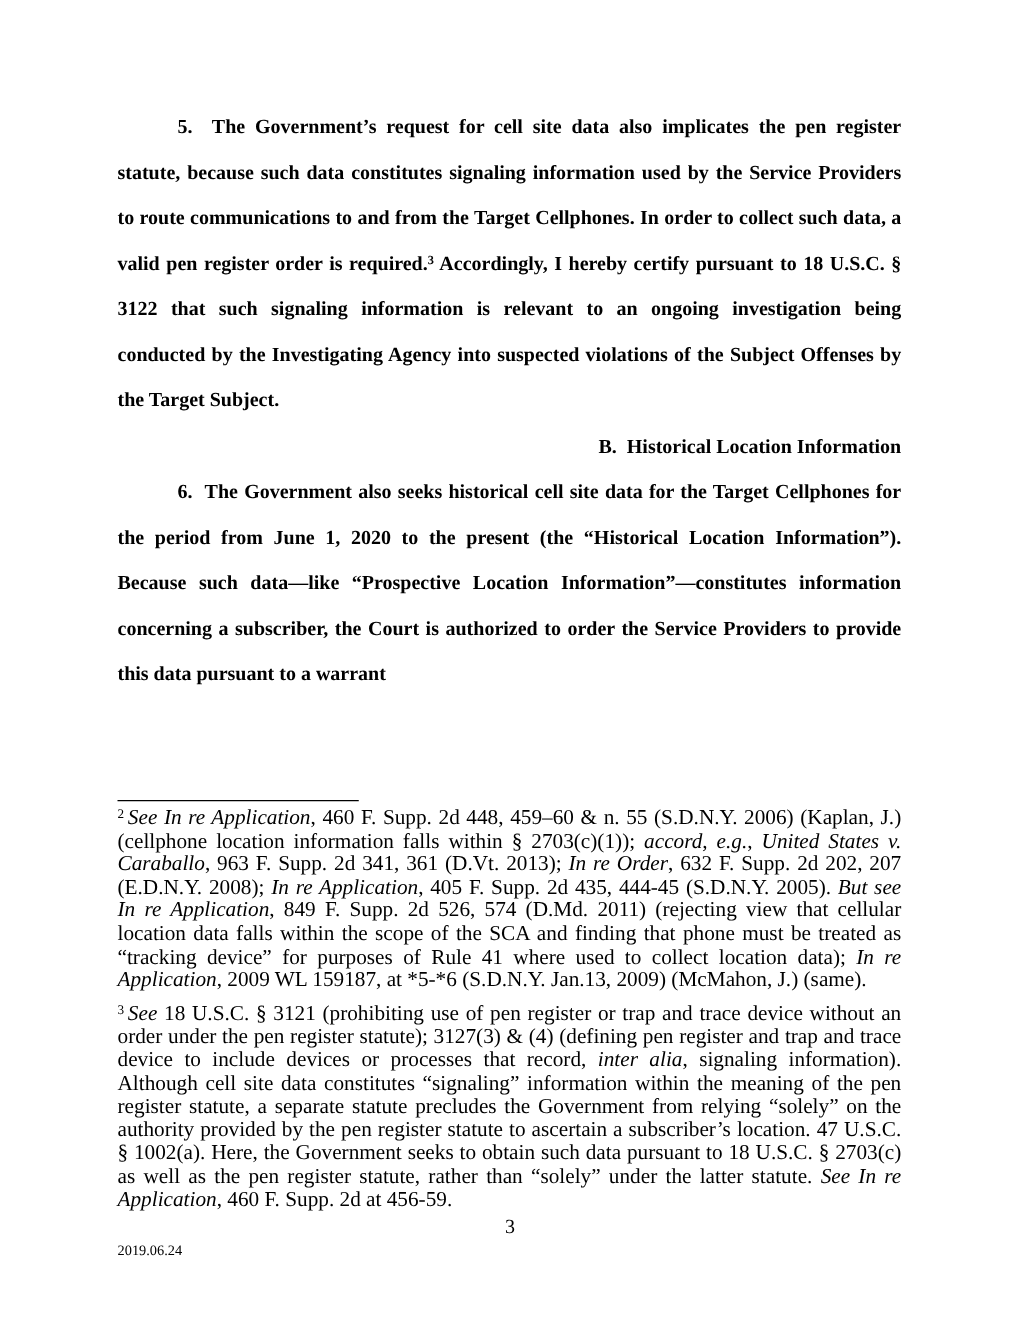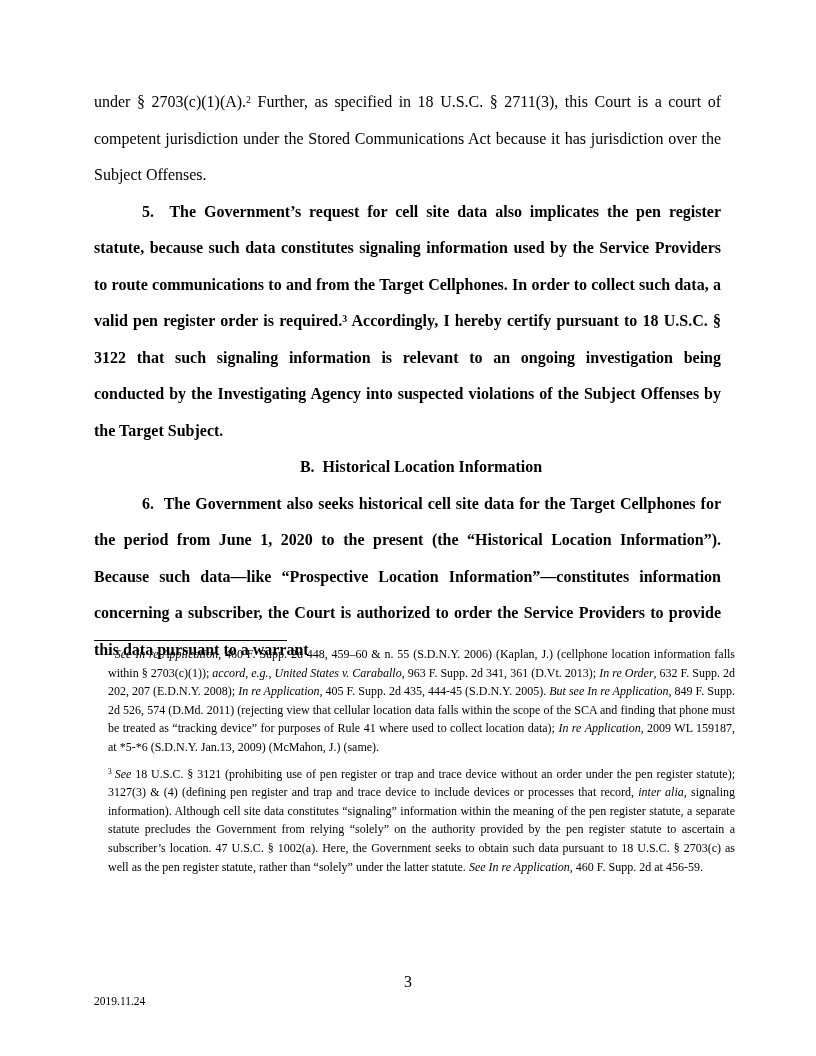--- a/index.html
+++ b/index.html
@@ -70,7 +70,6 @@
 
 <div class="page">
   <main class="body-text" id="body-blocks">
-      <p class="para"><span>under § 2703(c)(1)(A).</span><sup class="fnref">2</sup><span> Further, as specified in 18 U.S.C. § 2711(3), this Court is a court of competent jurisdiction under the Stored Communications Act because it has jurisdiction over the Subject Offenses.</span></p>
       <p class="para indent"><span>5.&nbsp; The Government’s request for cell site data also implicates the pen register statute, because such data constitutes signaling information used by the Service Providers to route communications to and from the Target Cellphones. In order to collect such data, a valid pen register order is required.</span><sup class="fnref">3</sup><span> Accordingly, I hereby certify pursuant to 18 U.S.C. § 3122 that such signaling information is relevant to an ongoing investigation being conducted by the Investigating Agency into suspected violations of the Subject Offenses by the Target Subject.</span></p>
       <p class="heading"><span class="b">B.&nbsp;&nbsp;Historical Location Information</span></p>
       <p class="para indent"><span>6.&nbsp; The Government also seeks historical cell site data for the Target Cellphones for the period from June 1, 2020 to the present (the “Historical Location Information”). Because such data—like “Prospective Location Information”—constitutes information concerning a subscriber, the Court is authorized to order the Service Providers to provide this data pursuant to a warrant</span></p>

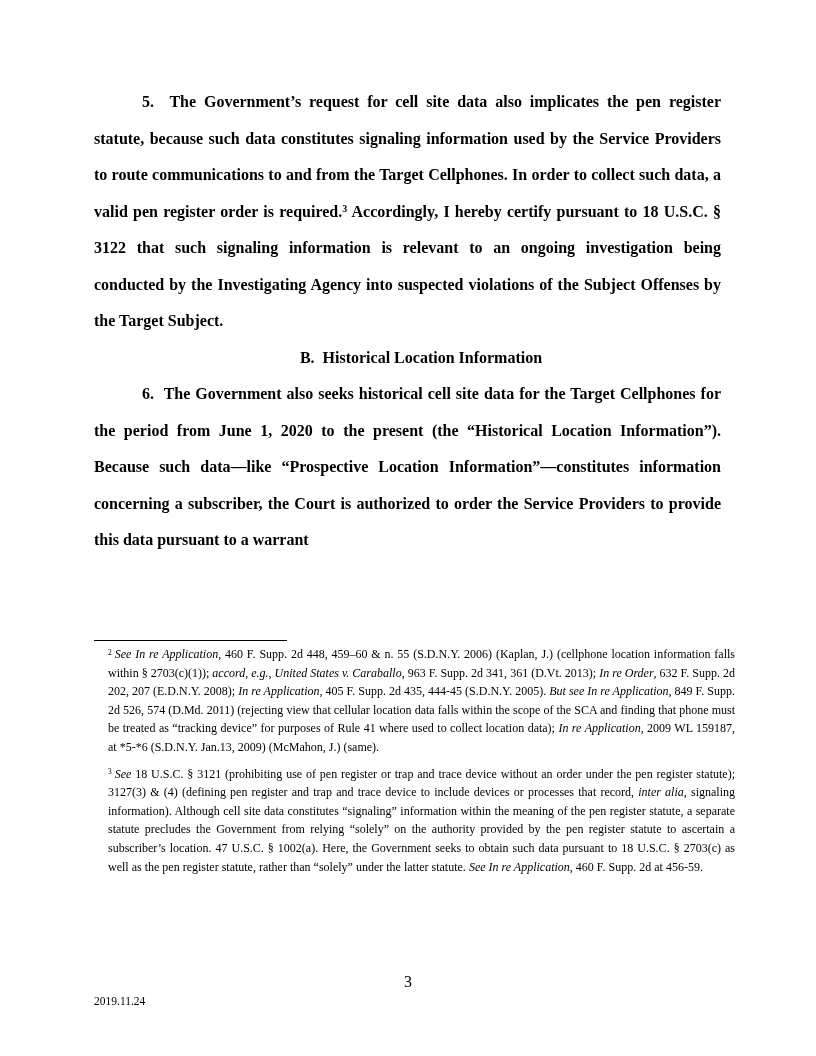--- a/index.html
+++ b/index.html
@@ -23,7 +23,7 @@
   .heading {
     font-weight:bold;
     text-indent:27px;
-    text-align:center;
+    text-align:right;
   }
   .fn-sep {
     position:absolute;

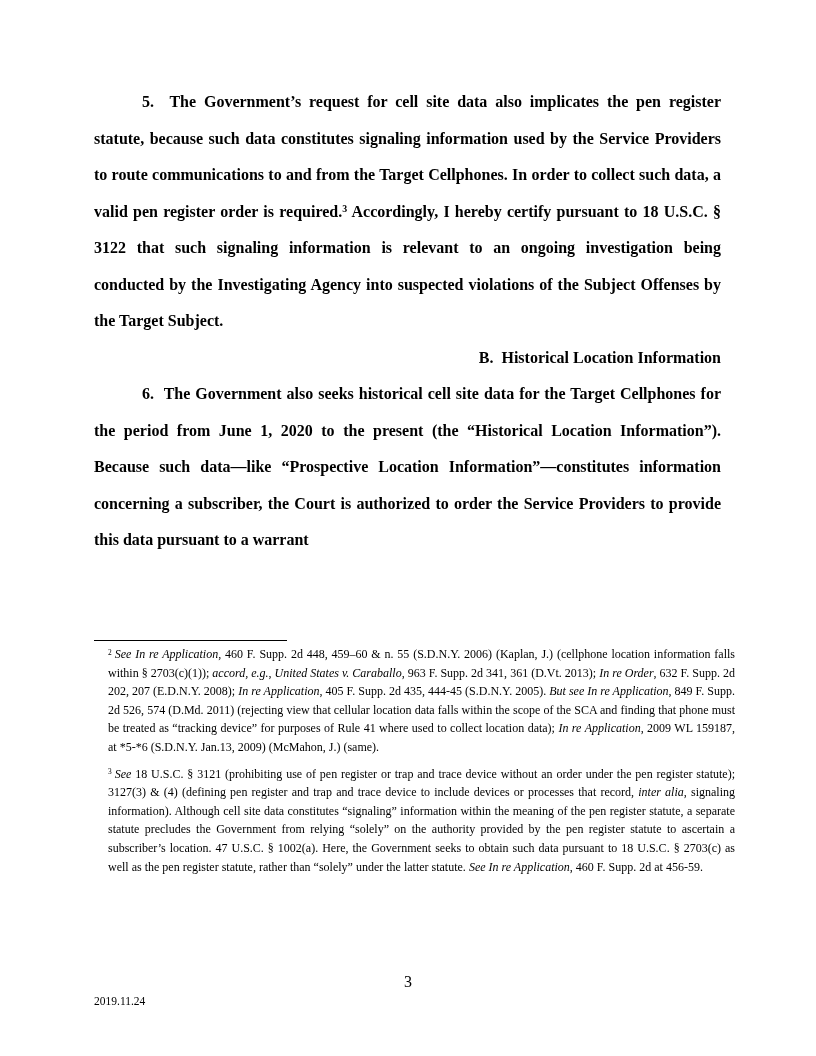--- a/index.html
+++ b/index.html
@@ -33,8 +33,8 @@
   }
   .footnotes {
     position:absolute;
-    left:108px; top:645px; width:627px;
-    font-size:12px;
+    left:94px; top:645px; width:627px;
+    font-size:17px;
     line-height:18.6px;
     text-align:justify;
     font-family:Liberation Serif, serif;

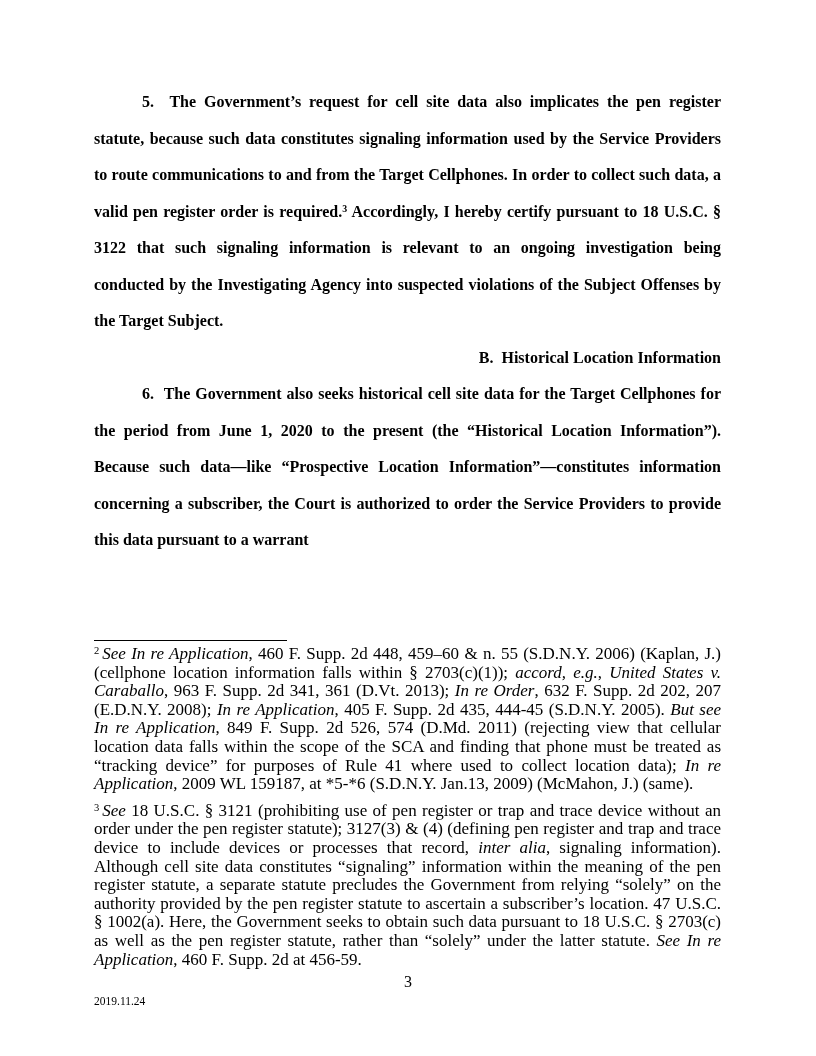--- a/index.html
+++ b/index.html
@@ -80,7 +80,7 @@
       <p><sup class="fnmark">3</sup><span class="i">See</span><span> 18 U.S.C. § 3121 (prohibiting use of pen register or trap and trace device without an order under the pen register statute); 3127(3) &amp; (4) (defining pen register and trap and trace device to include devices or processes that record, </span><span class="i">inter alia</span><span>, signaling information). Although cell site data constitutes “signaling” information within the meaning of the pen register statute, a separate statute precludes the Government from relying “solely” on the authority provided by the pen register statute to ascertain a subscriber’s location. 47 U.S.C. § 1002(a). Here, the Government seeks to obtain such data pursuant to 18 U.S.C. § 2703(c) as well as the pen register statute, rather than “solely” under the latter statute. </span><span class="i">See In re Application</span><span>, 460 F. Supp. 2d at 456-59.</span></p>
     </section>
   <div class="page-number">3</div>
-  <div class="footer-date">2019.11.24</div>
+  <div class="footer-date">2019.06.24</div>
 </div>
 
 </body></html>

